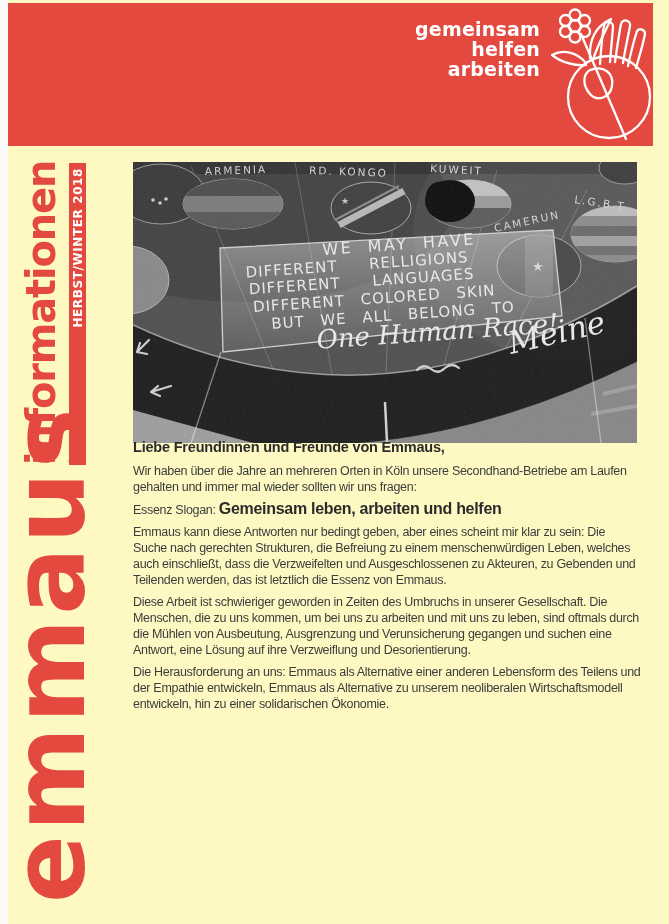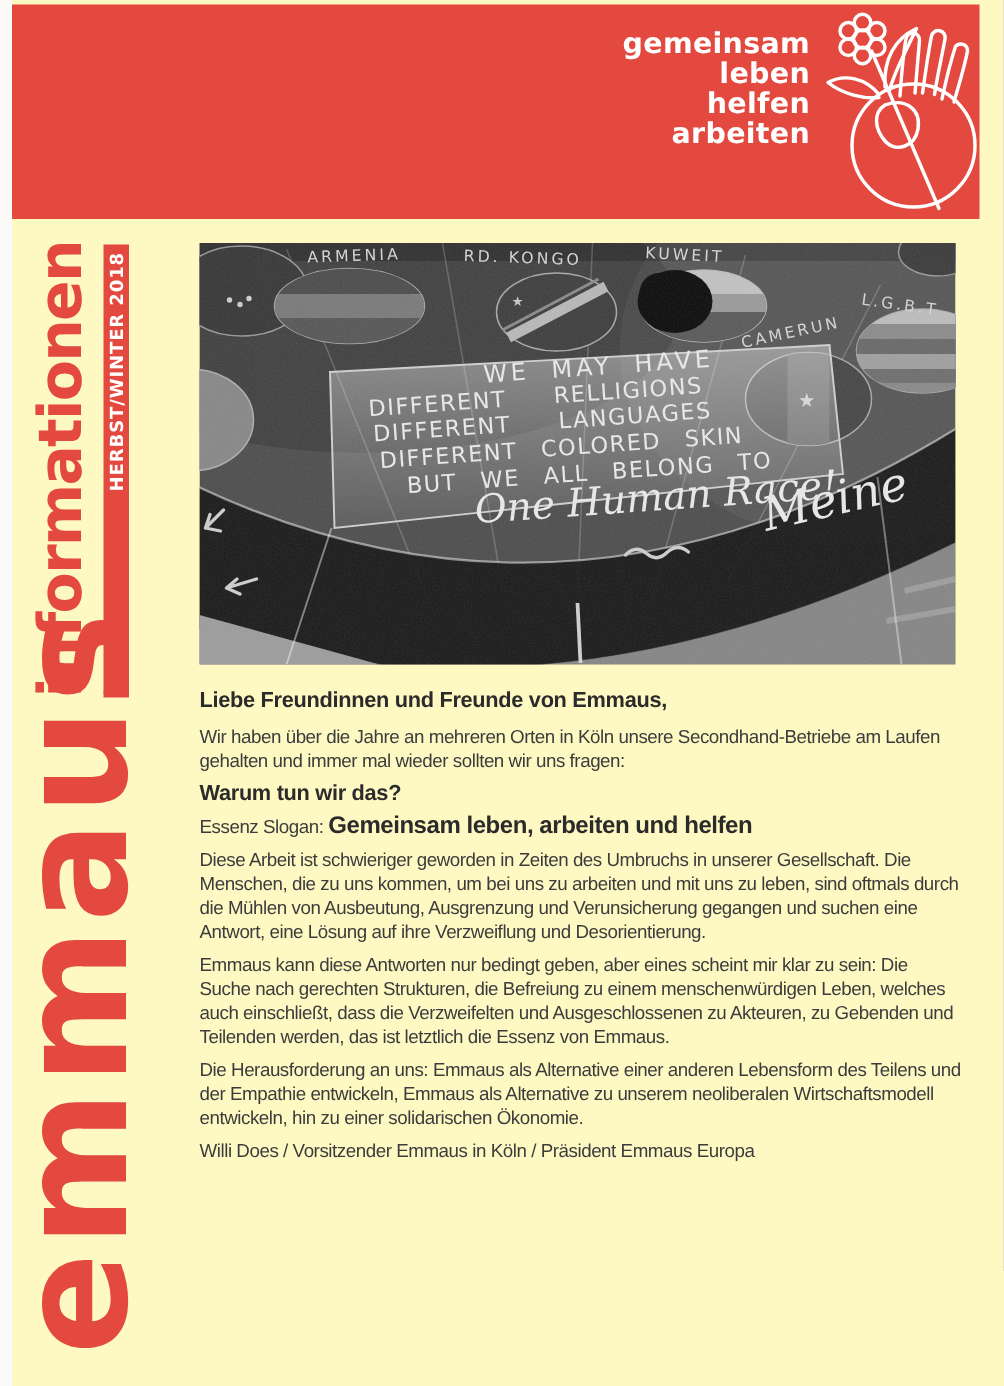--- a/index.html
+++ b/index.html
@@ -71,7 +71,6 @@
   <header class="red-band">
     <div class="tagline">
       <div>gemeinsam</div>
-      <div>leben</div>
       <div>helfen</div>
       <div>arbeiten</div>
     </div>

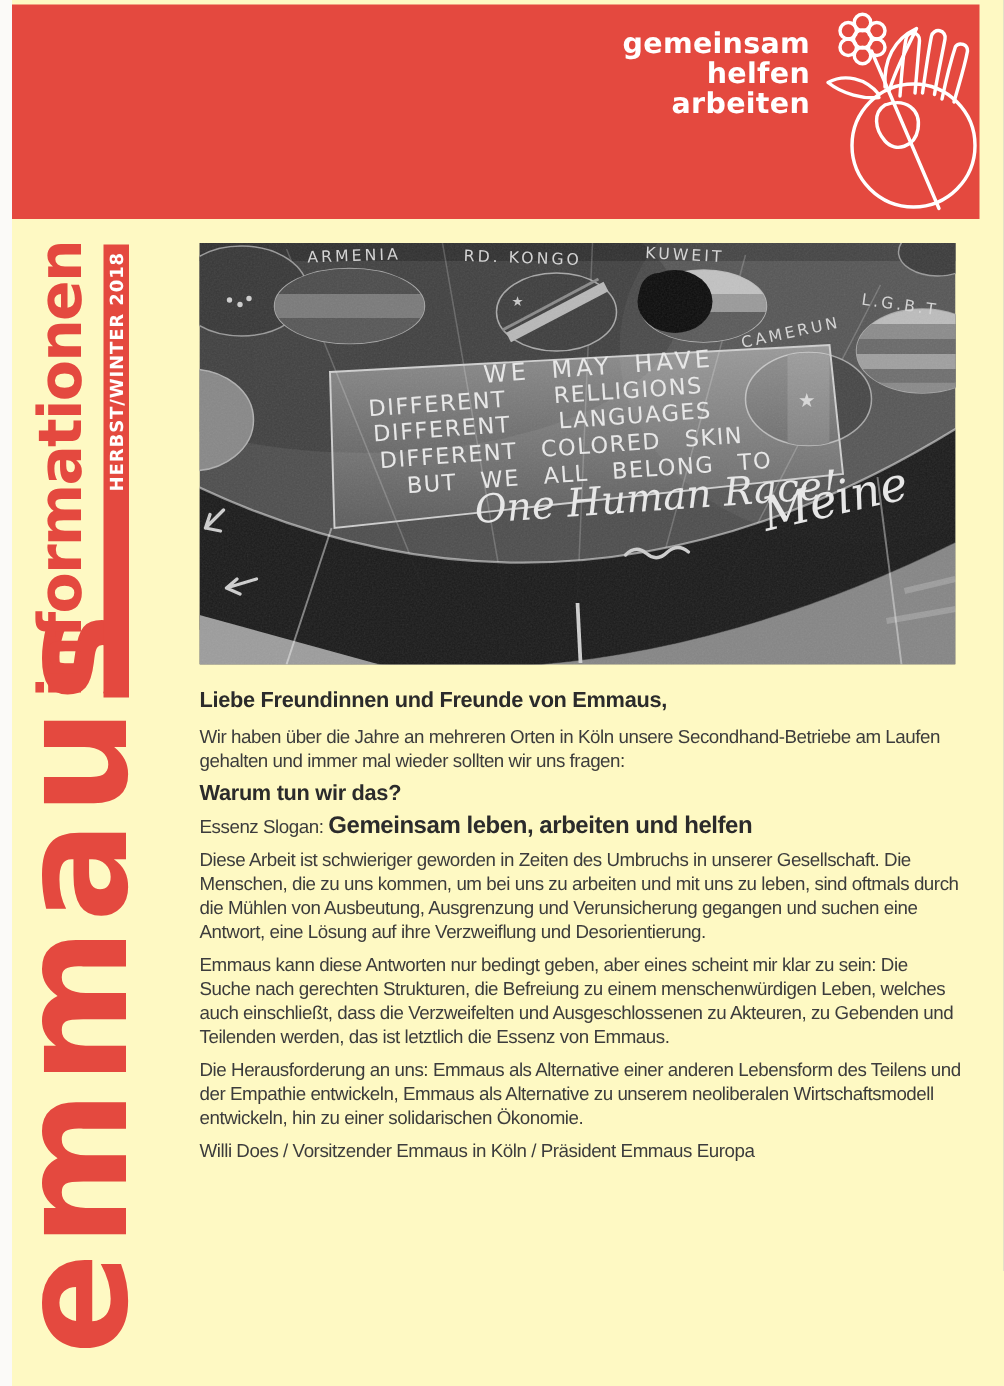--- a/index.html
+++ b/index.html
@@ -52,7 +52,7 @@
   .chalk-script { font-family:"DejaVu Serif", serif; font-style:italic; }
 
   
-  .article { position:absolute; left:133px; top:459px; width:508px; color:#3c3c3c; }
+  .article { position:absolute; left:133px; top:439px; width:508px; color:#3c3c3c; }
   .article h1, .article h2 { font-size:14.5px; color:#2b2b2b; letter-spacing:-0.2px; }
   .article h1 { margin-bottom:8px; }
   .article h2 { margin:3px 0 6px 0; }

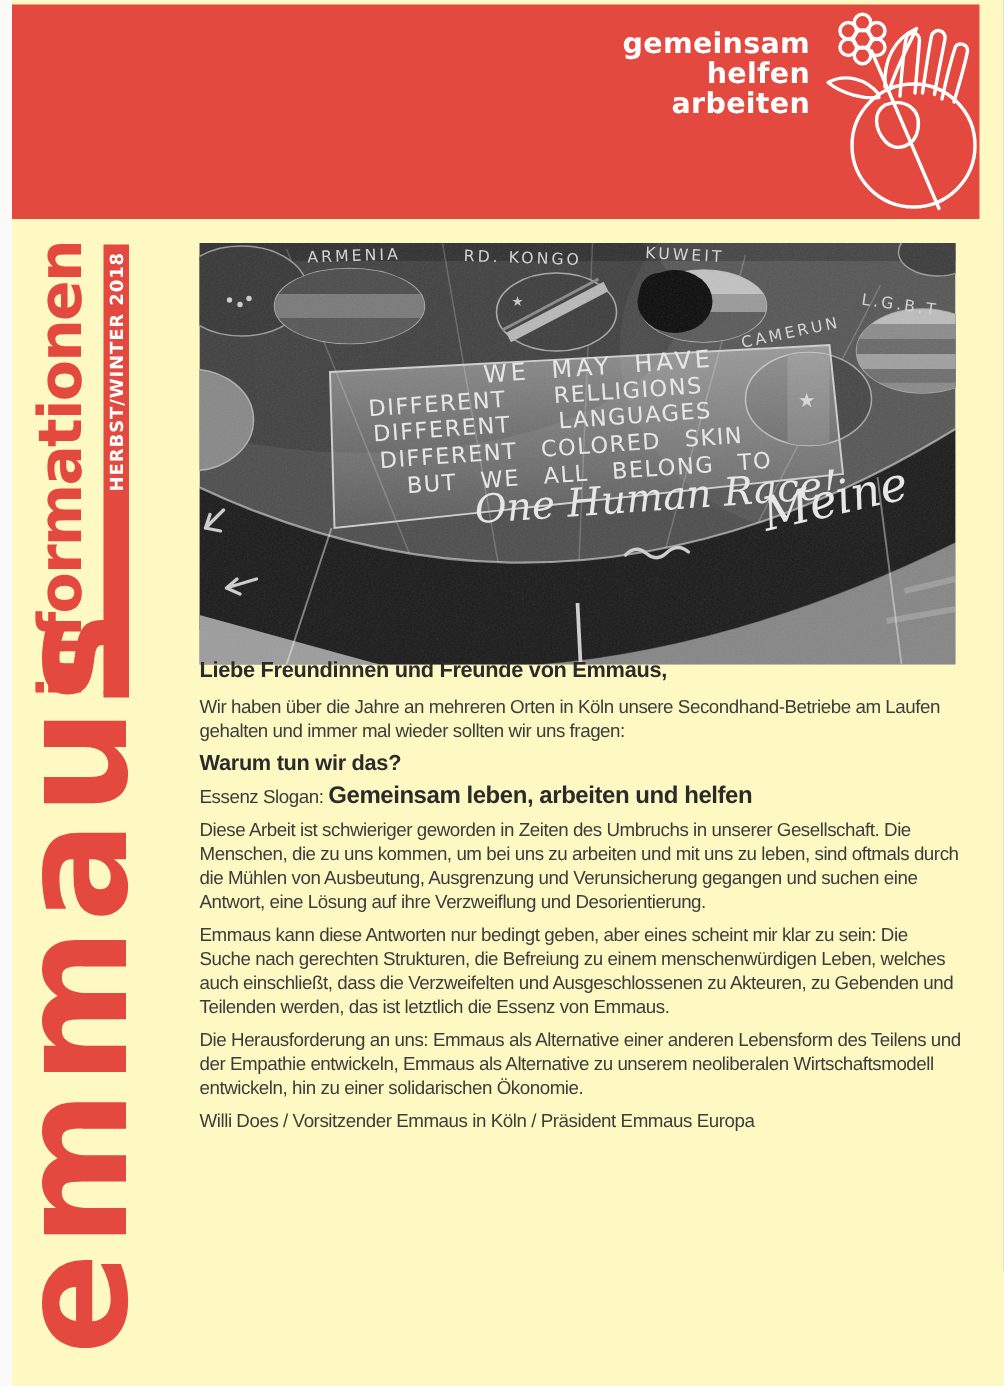--- a/index.html
+++ b/index.html
@@ -242,7 +242,6 @@
   <main class="article">
     <h1>Liebe Freundinnen und Freunde von Emmaus,</h1>
     <p>Wir haben über die Jahre an mehreren Orten in Köln unsere Secondhand-Betriebe am Laufen gehalten und immer mal wieder sollten wir uns fragen:</p>
-    <h2>Warum tun wir das?</h2>
     <p>
       <span class="slogan-line"><span>Essenz Slogan: </span><strong class="slogan">Gemeinsam leben, arbeiten und helfen</strong></span>
     </p>

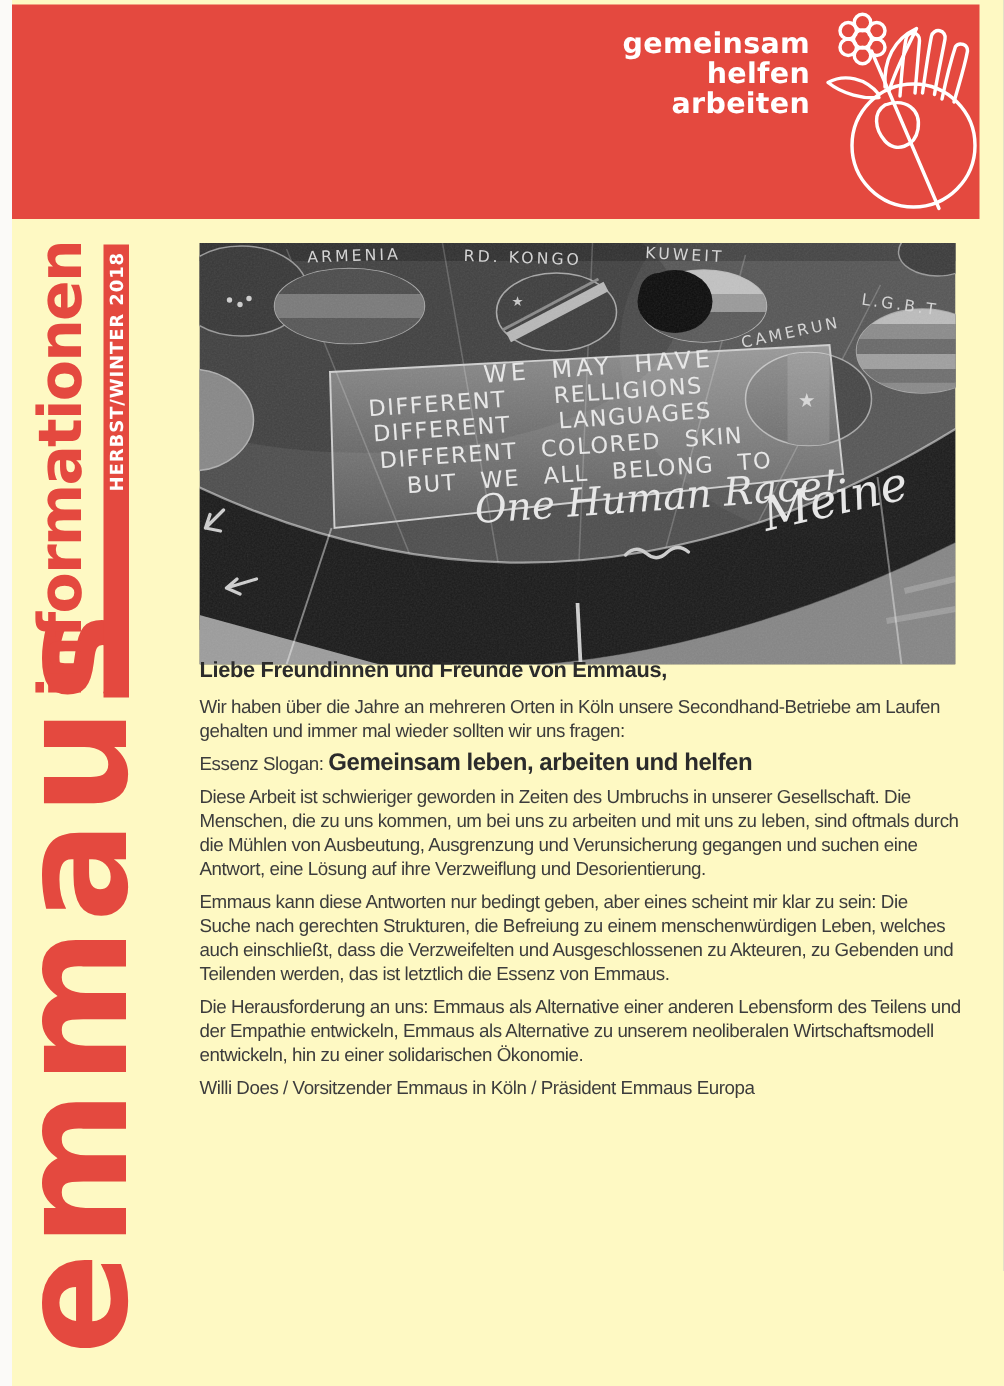--- a/index.html
+++ b/index.html
@@ -245,8 +245,8 @@
     <p>
       <span class="slogan-line"><span>Essenz Slogan: </span><strong class="slogan">Gemeinsam leben, arbeiten und helfen</strong></span>
     </p>
+    <p>Emmaus kann diese Antworten nur bedingt geben, aber eines scheint mir klar zu sein: Die Suche nach gerechten Strukturen, die Befreiung zu einem menschenwürdigen Leben, welches auch einschließt, dass die Verzweifelten und Ausgeschlossenen zu Akteuren, zu Gebenden und Teilenden werden, das ist letztlich die Essenz von Emmaus.</p>
     <p>Diese Arbeit ist schwieriger geworden in Zeiten des Umbruchs in unserer Gesellschaft. Die Menschen, die zu uns kommen, um bei uns zu arbeiten und mit uns zu leben, sind oftmals durch die Mühlen von Ausbeutung, Ausgrenzung und Verunsicherung gegangen und suchen eine Antwort, eine Lösung auf ihre Verzweiflung und Desorientierung.</p>
-    <p>Emmaus kann diese Antworten nur bedingt geben, aber eines scheint mir klar zu sein: Die Suche nach gerechten Strukturen, die Befreiung zu einem menschenwürdigen Leben, welches auch einschließt, dass die Verzweifelten und Ausgeschlossenen zu Akteuren, zu Gebenden und Teilenden werden, das ist letztlich die Essenz von Emmaus.</p>
     <p>Die Herausforderung an uns: Emmaus als Alternative einer anderen Lebensform des Teilens und der Empathie entwickeln, Emmaus als Alternative zu unserem neoliberalen Wirtschaftsmodell entwickeln, hin zu einer solidarischen Ökonomie.</p>
     <p class="signature">Willi Does / Vorsitzender Emmaus in Köln / Präsident Emmaus Europa</p>
   </main>

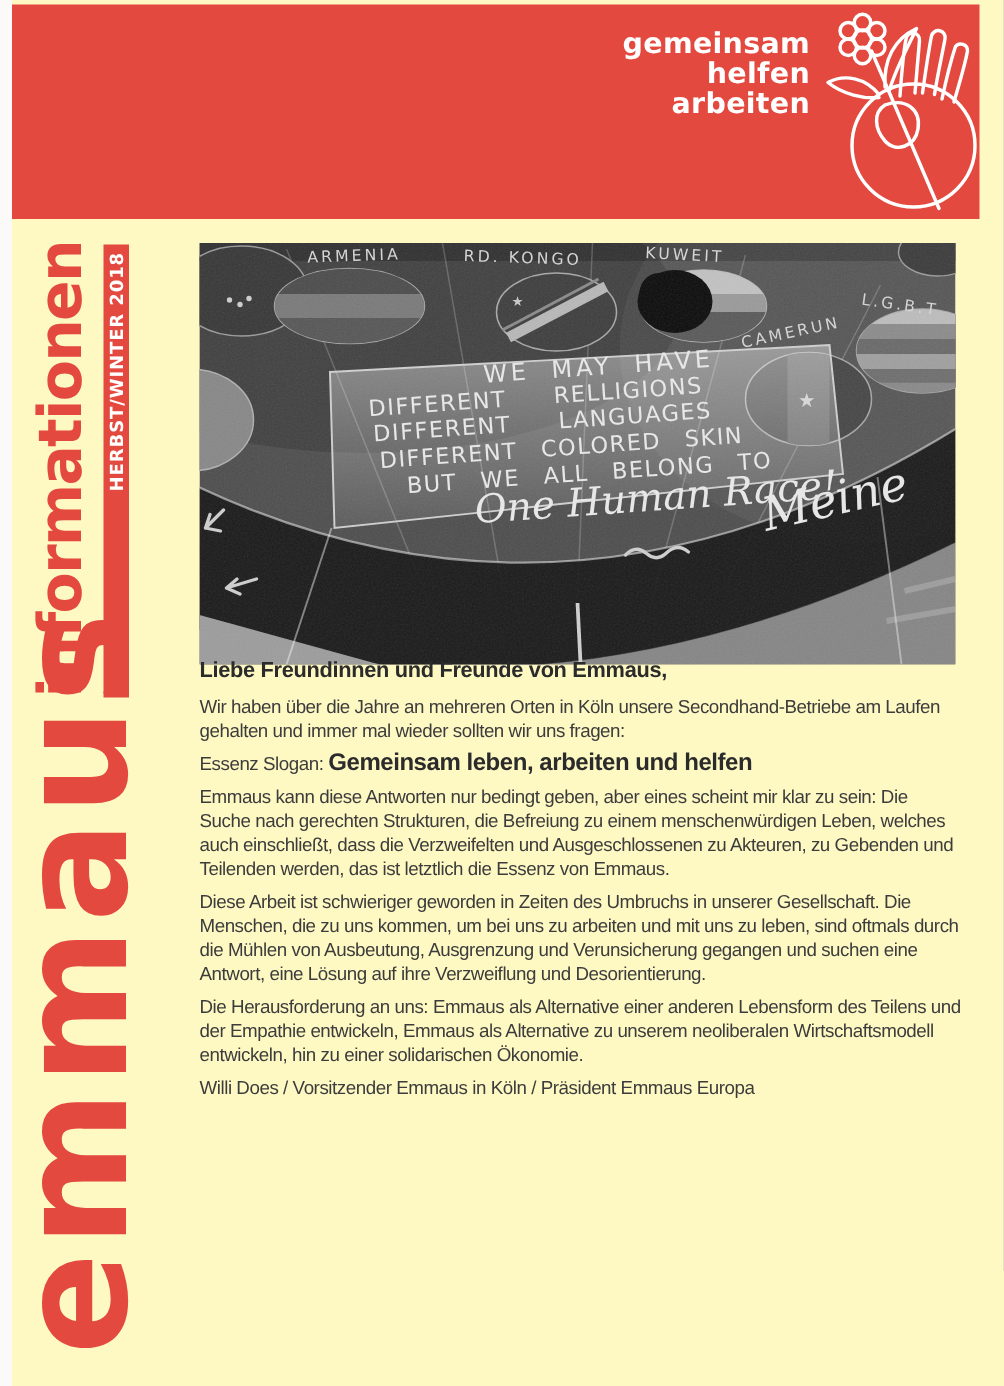--- a/index.html
+++ b/index.html
@@ -248,7 +248,6 @@
     <p>Emmaus kann diese Antworten nur bedingt geben, aber eines scheint mir klar zu sein: Die Suche nach gerechten Strukturen, die Befreiung zu einem menschenwürdigen Leben, welches auch einschließt, dass die Verzweifelten und Ausgeschlossenen zu Akteuren, zu Gebenden und Teilenden werden, das ist letztlich die Essenz von Emmaus.</p>
     <p>Diese Arbeit ist schwieriger geworden in Zeiten des Umbruchs in unserer Gesellschaft. Die Menschen, die zu uns kommen, um bei uns zu arbeiten und mit uns zu leben, sind oftmals durch die Mühlen von Ausbeutung, Ausgrenzung und Verunsicherung gegangen und suchen eine Antwort, eine Lösung auf ihre Verzweiflung und Desorientierung.</p>
     <p>Die Herausforderung an uns: Emmaus als Alternative einer anderen Lebensform des Teilens und der Empathie entwickeln, Emmaus als Alternative zu unserem neoliberalen Wirtschaftsmodell entwickeln, hin zu einer solidarischen Ökonomie.</p>
-    <p class="signature">Willi Does / Vorsitzender Emmaus in Köln / Präsident Emmaus Europa</p>
   </main>
 </div>
 

